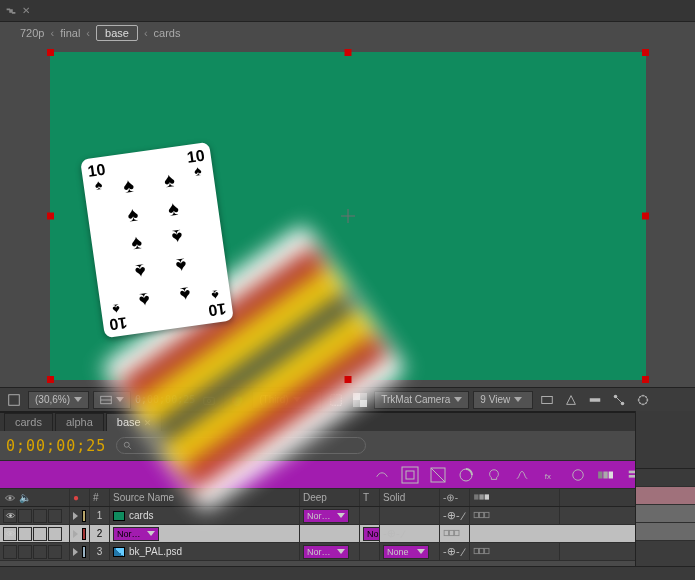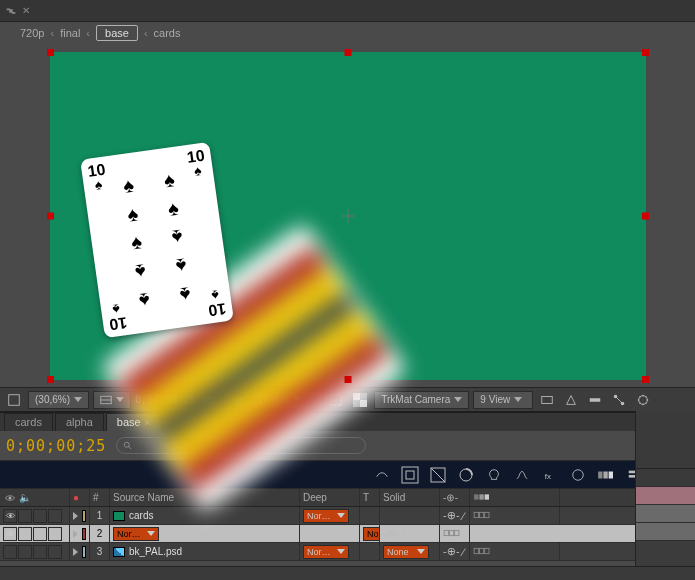--- a/index.html
+++ b/index.html
@@ -186,7 +186,7 @@
   .search-pill svg{ width:10px;height:10px;}
   .tl-icons-row {
     height: 28px;
-    background: #0f172a;
+    background: #a21caf;
     display:flex; align-items:center; gap:4px;
     padding: 0 4px 0 370px;
     border-bottom:1px solid #2a2a2a;

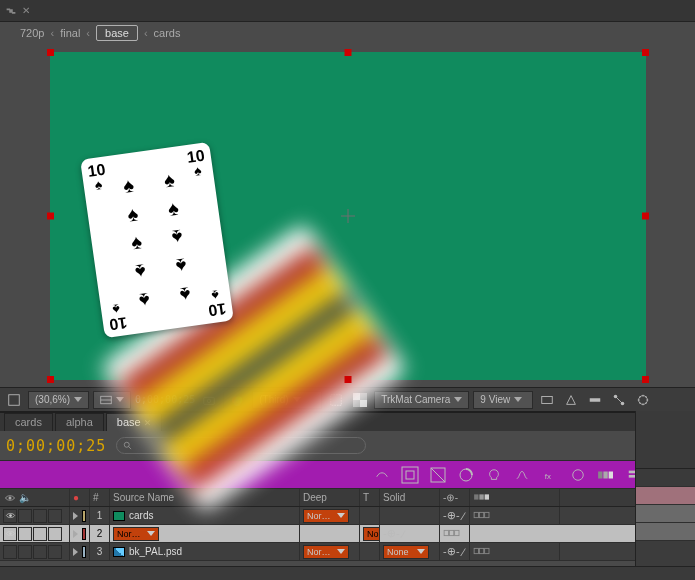--- a/index.html
+++ b/index.html
@@ -217,7 +217,7 @@
   .thumb.img{ background:linear-gradient(45deg,#27a 50%,#6cf 50%);}
   .src-selected { background:#bfbfbf !important; }
   .src-selected > div { color:#000; }
-  .mode-dd { height:14px; width:46px; background:#c2410c; border:1px solid #2a2a2a; display:flex; align-items:center; justify-content:space-between; padding:0 3px; font-size:9px;}
+  .mode-dd { height:14px; width:46px; background:#a21caf; border:1px solid #2a2a2a; display:flex; align-items:center; justify-content:space-between; padding:0 3px; font-size:9px;}
   .switches-cell { gap:3px; justify-content:flex-start; padding-left:4px;}
   .sw { font-size:11px; color:#bbb;}
   

